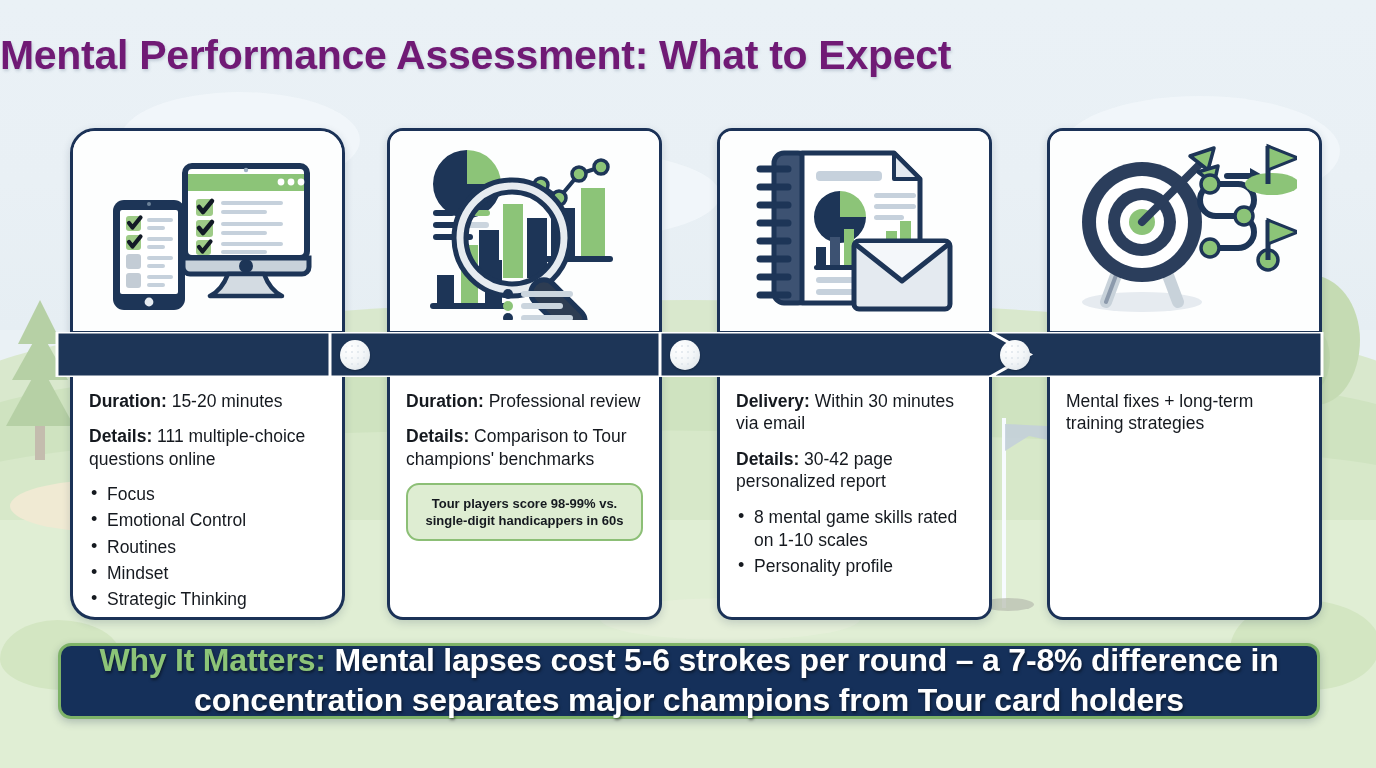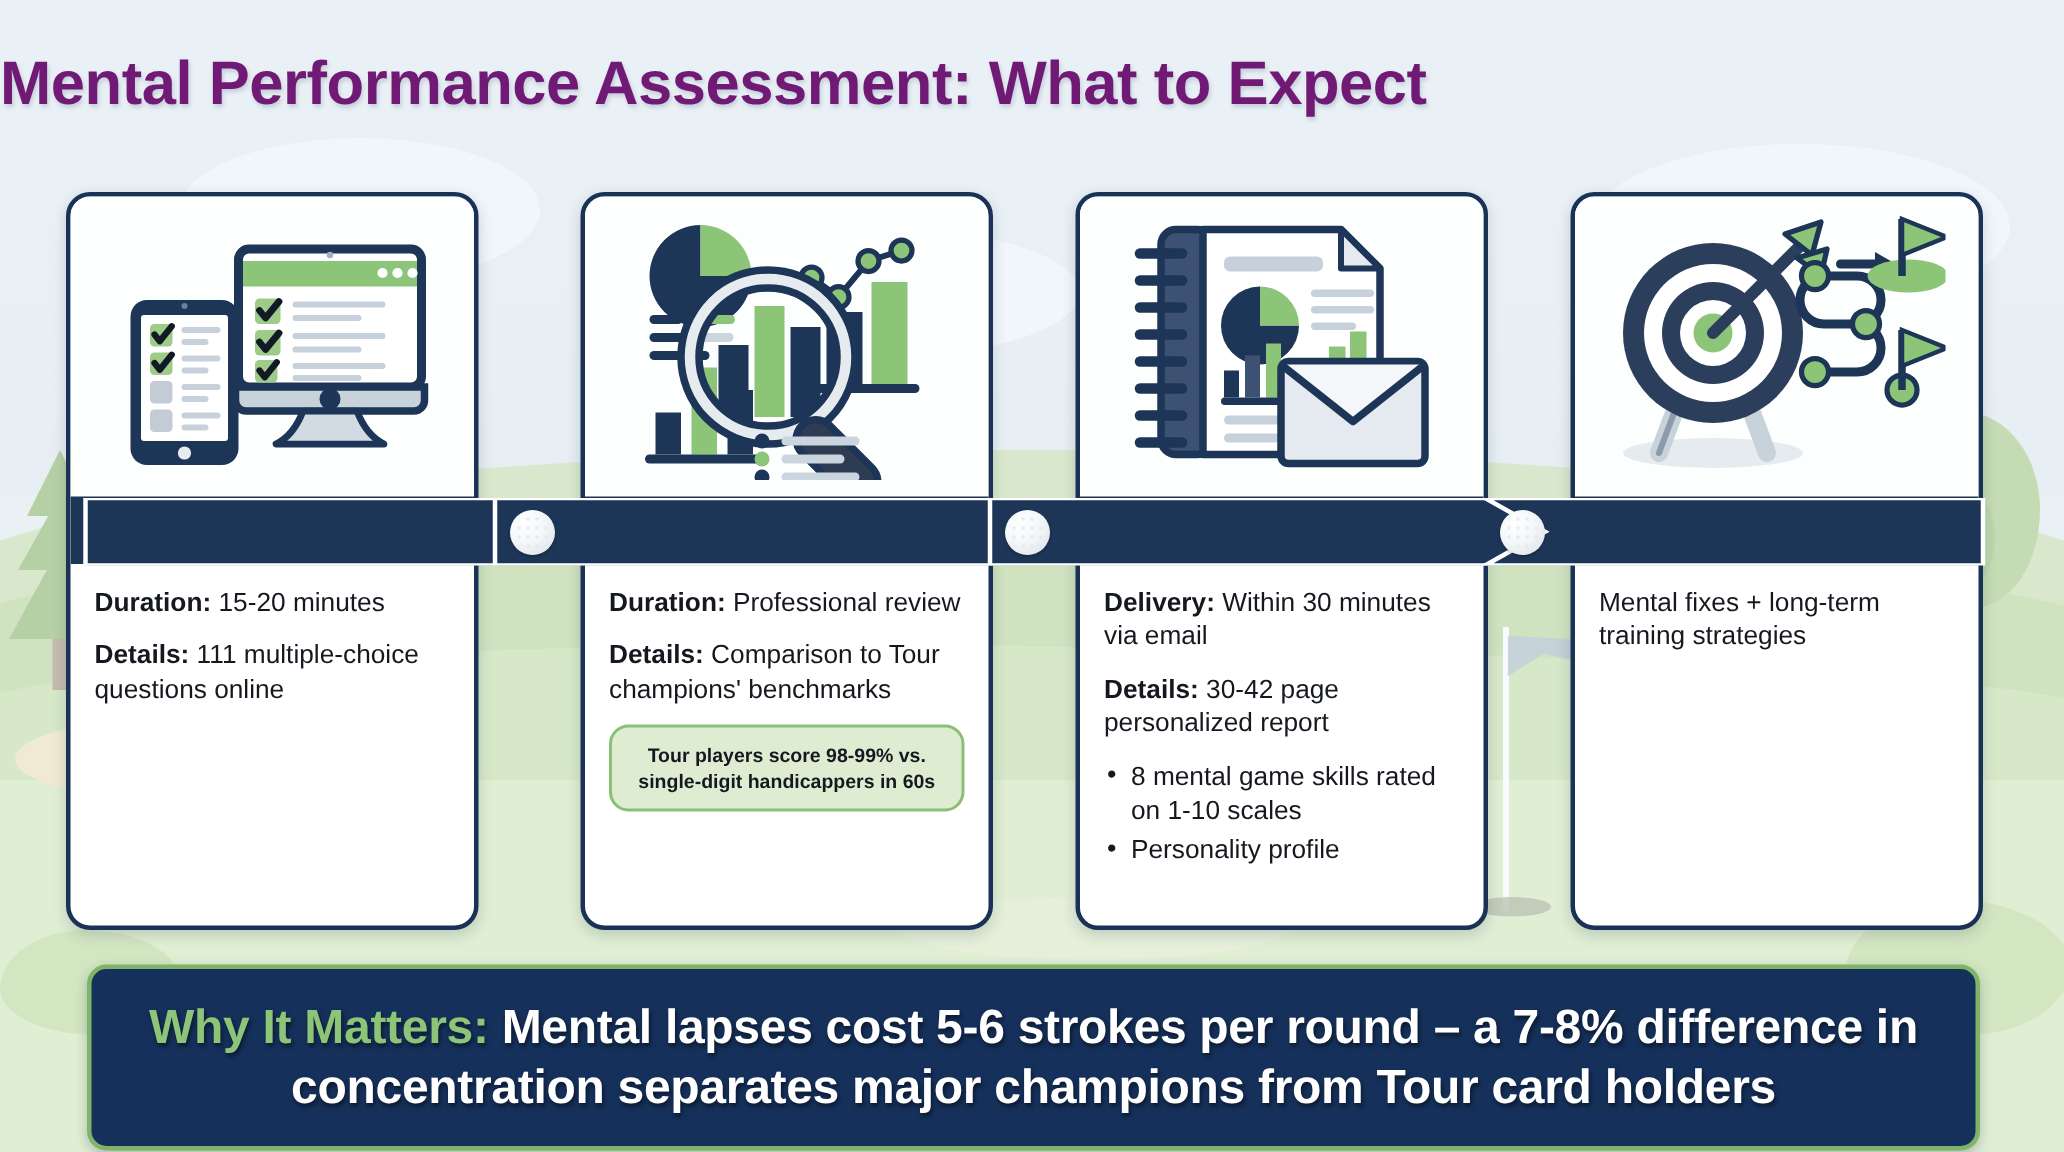--- a/index.html
+++ b/index.html
@@ -78,7 +78,7 @@
     box-shadow: 0 3px 9px rgba(30,50,80,.18);
     overflow:hidden;
   }
-  .card.c1 { left:44px; }
+  .card.c1 { left:70px;border-radius:25px; }
   .card.c2 { left:387px; }
   .card.c3 { left:717px;border-radius:15px; }
   .card.c4 { left:1047px; }

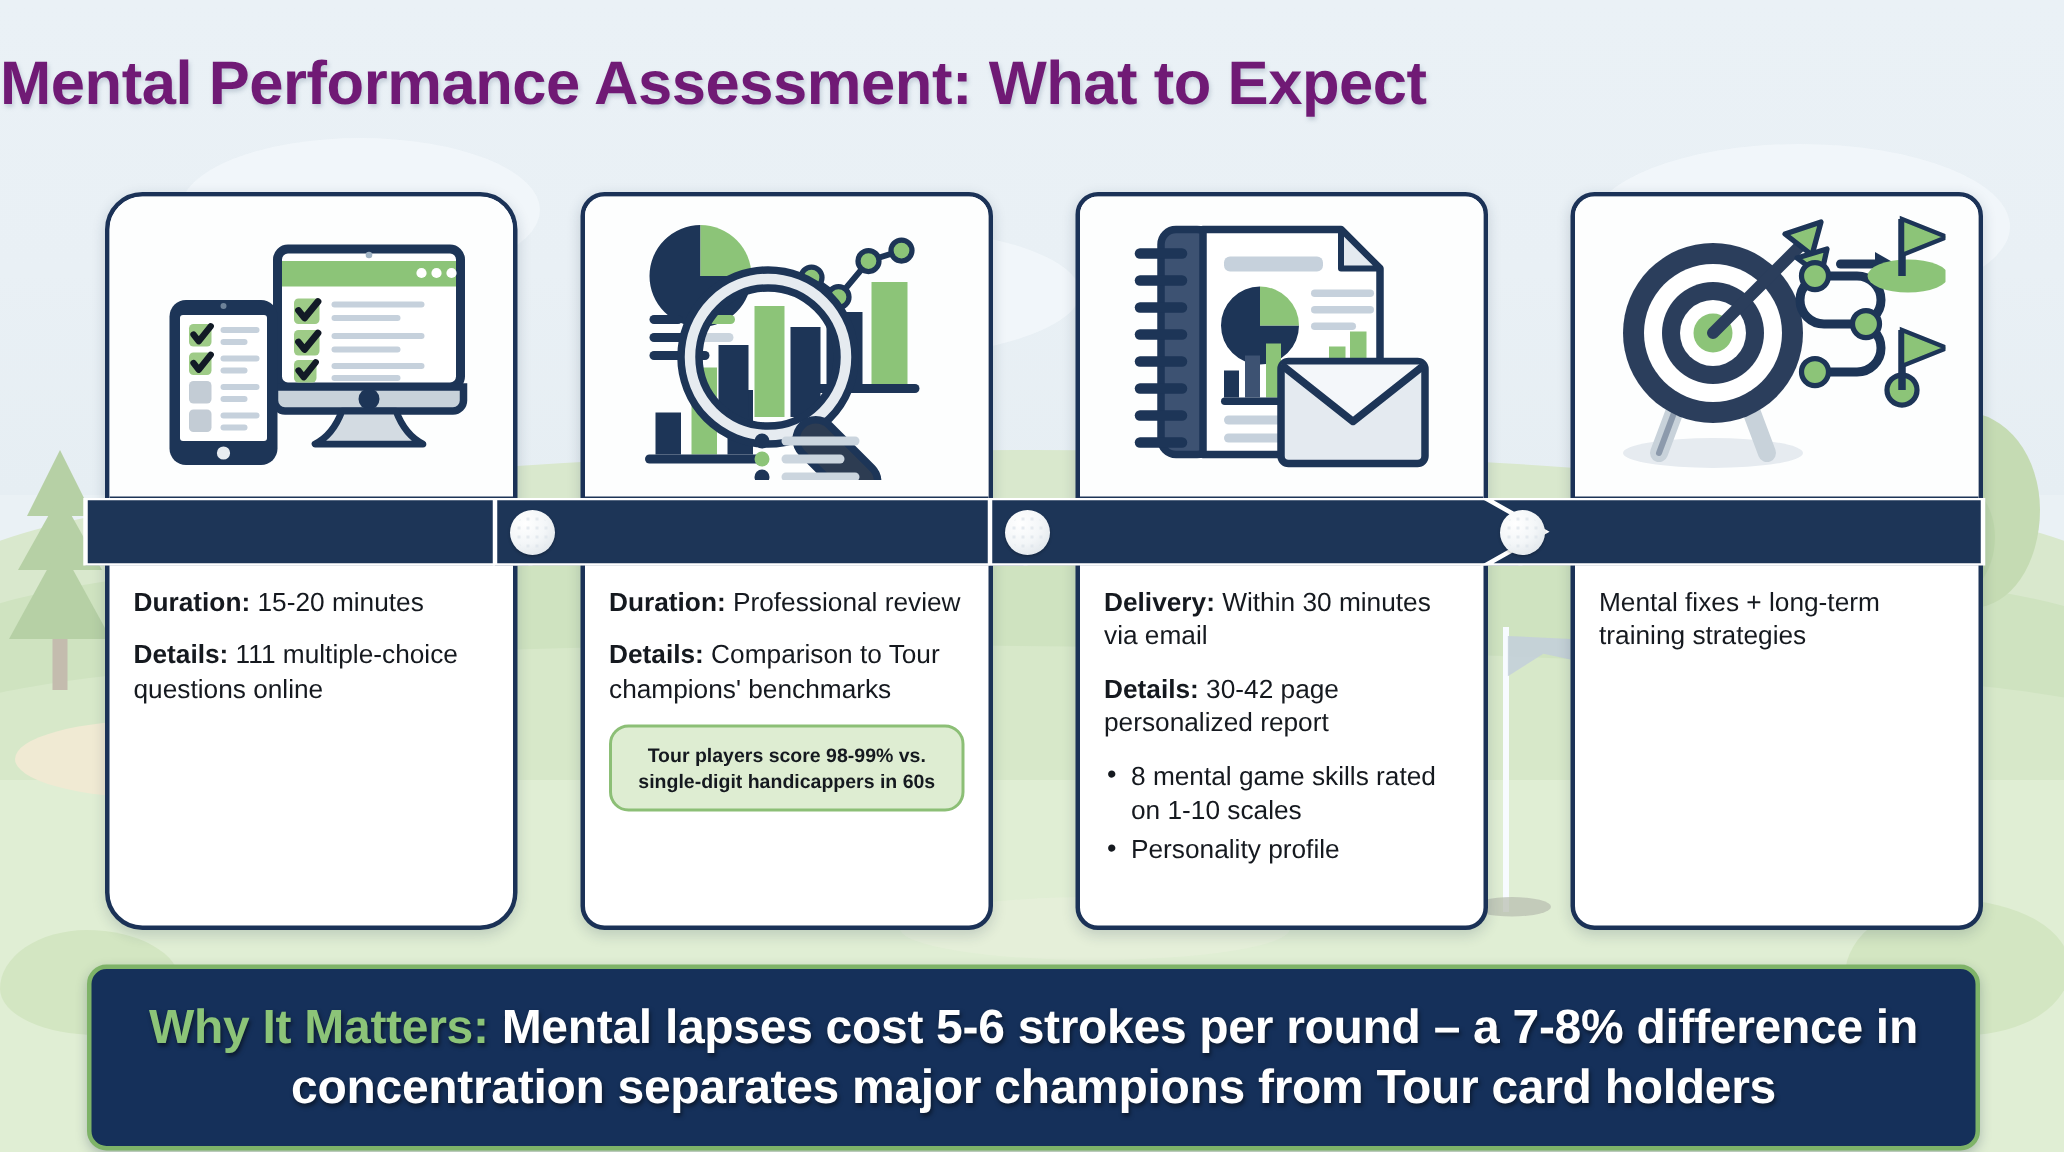--- a/index.html
+++ b/index.html
@@ -259,6 +259,13 @@
         <div class="ln">
           <b>Details:</b><span> 111 multiple-choice questions online</span>
         </div>
+        <ul class="bullets">
+          <li>Focus</li>
+          <li>Emotional Control</li>
+          <li>Routines</li>
+          <li>Mindset</li>
+          <li>Strategic Thinking</li>
+        </ul>
       </div>
     </div>
 

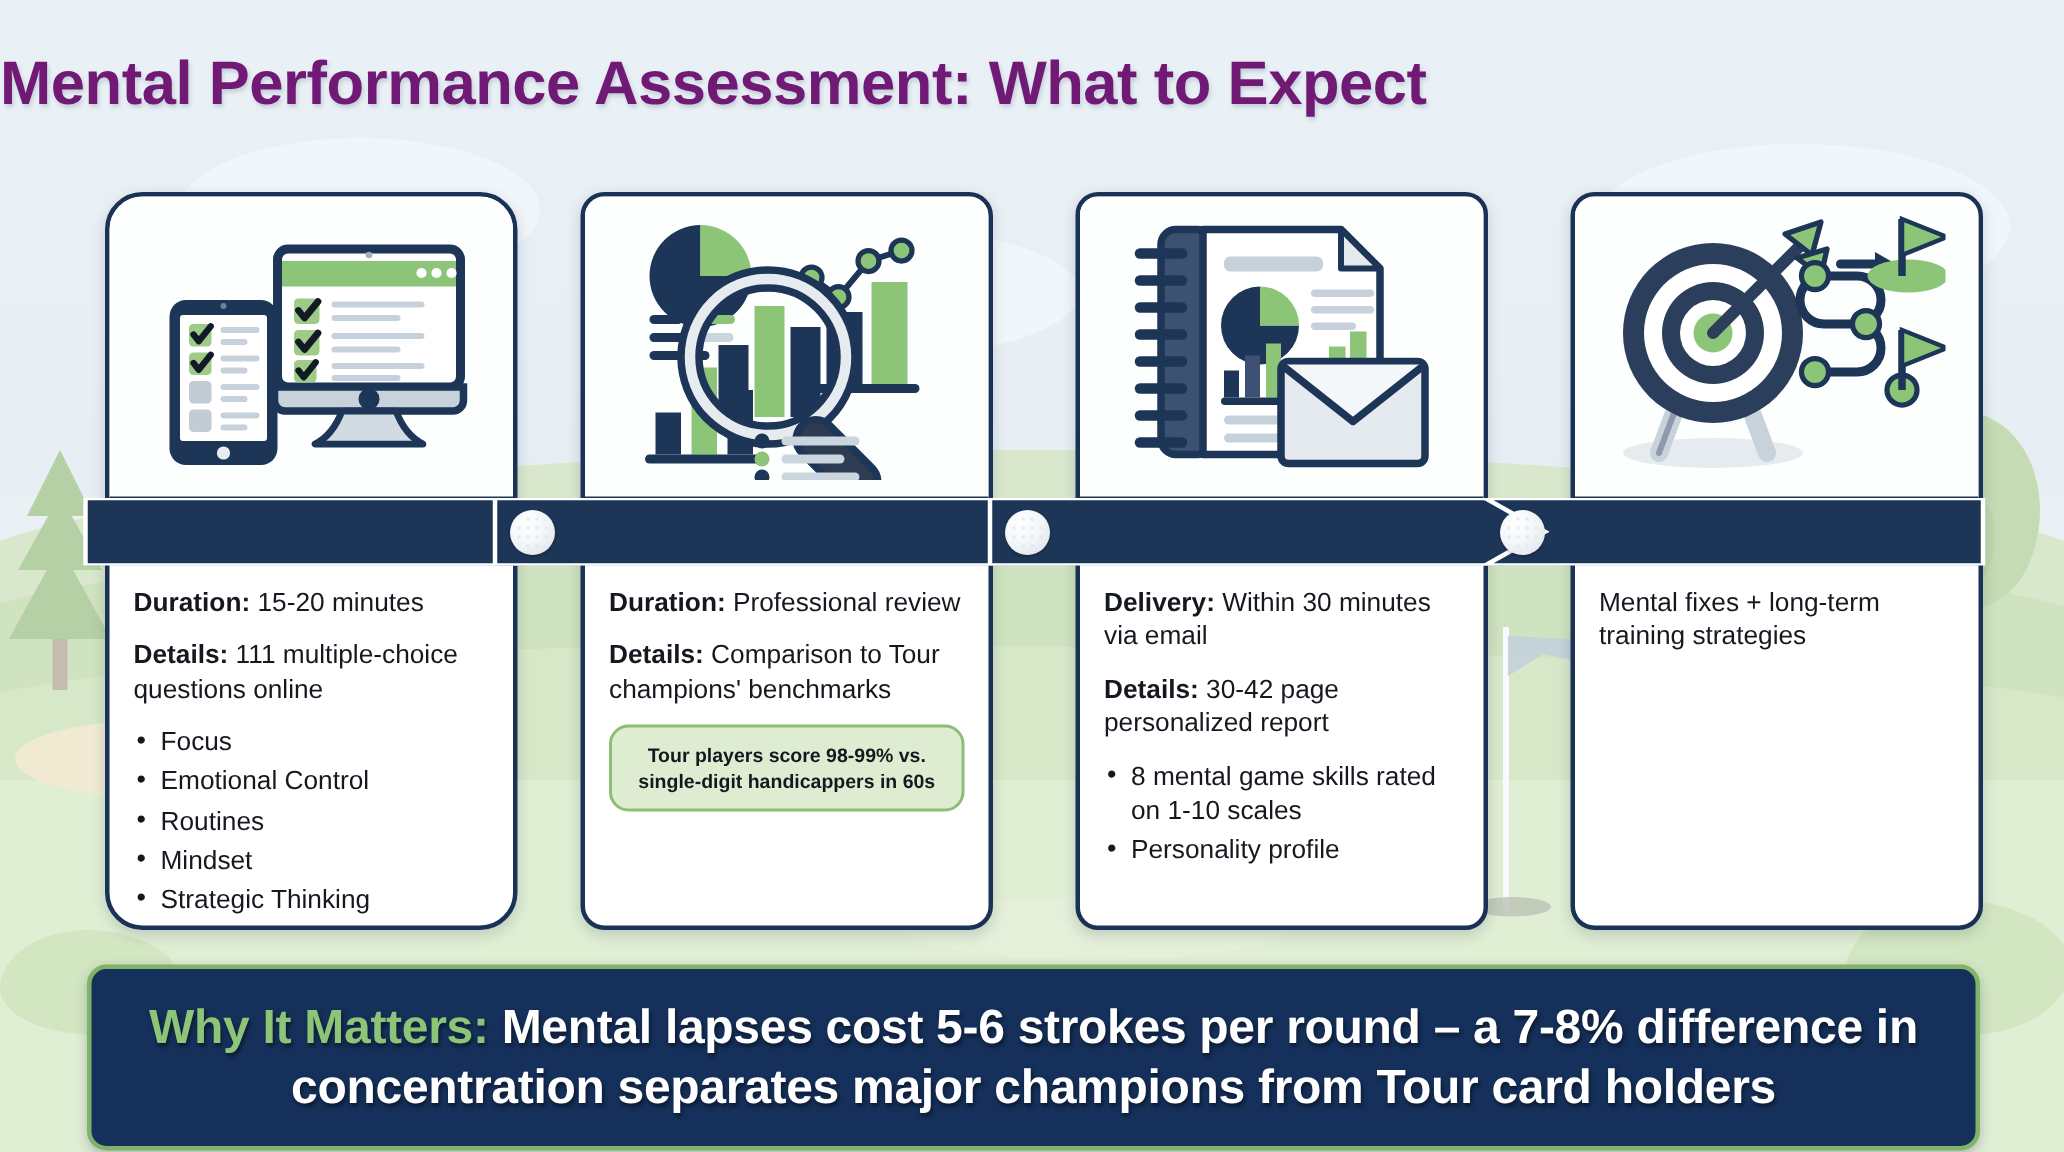--- a/index.html
+++ b/index.html
@@ -131,7 +131,7 @@
 
   
   .banner {
-    position:absolute; left:58px; top:643px; width:1262px; height:124px;
+    position:absolute; left:58px; top:643px; width:1262px; height:76px;
     background:#15305a; border:3px solid #7eb368; border-radius:13px;
     box-shadow: 0 3px 8px rgba(20,40,70,.25);
     display:flex; align-items:center; justify-content:center; text-align:center;

